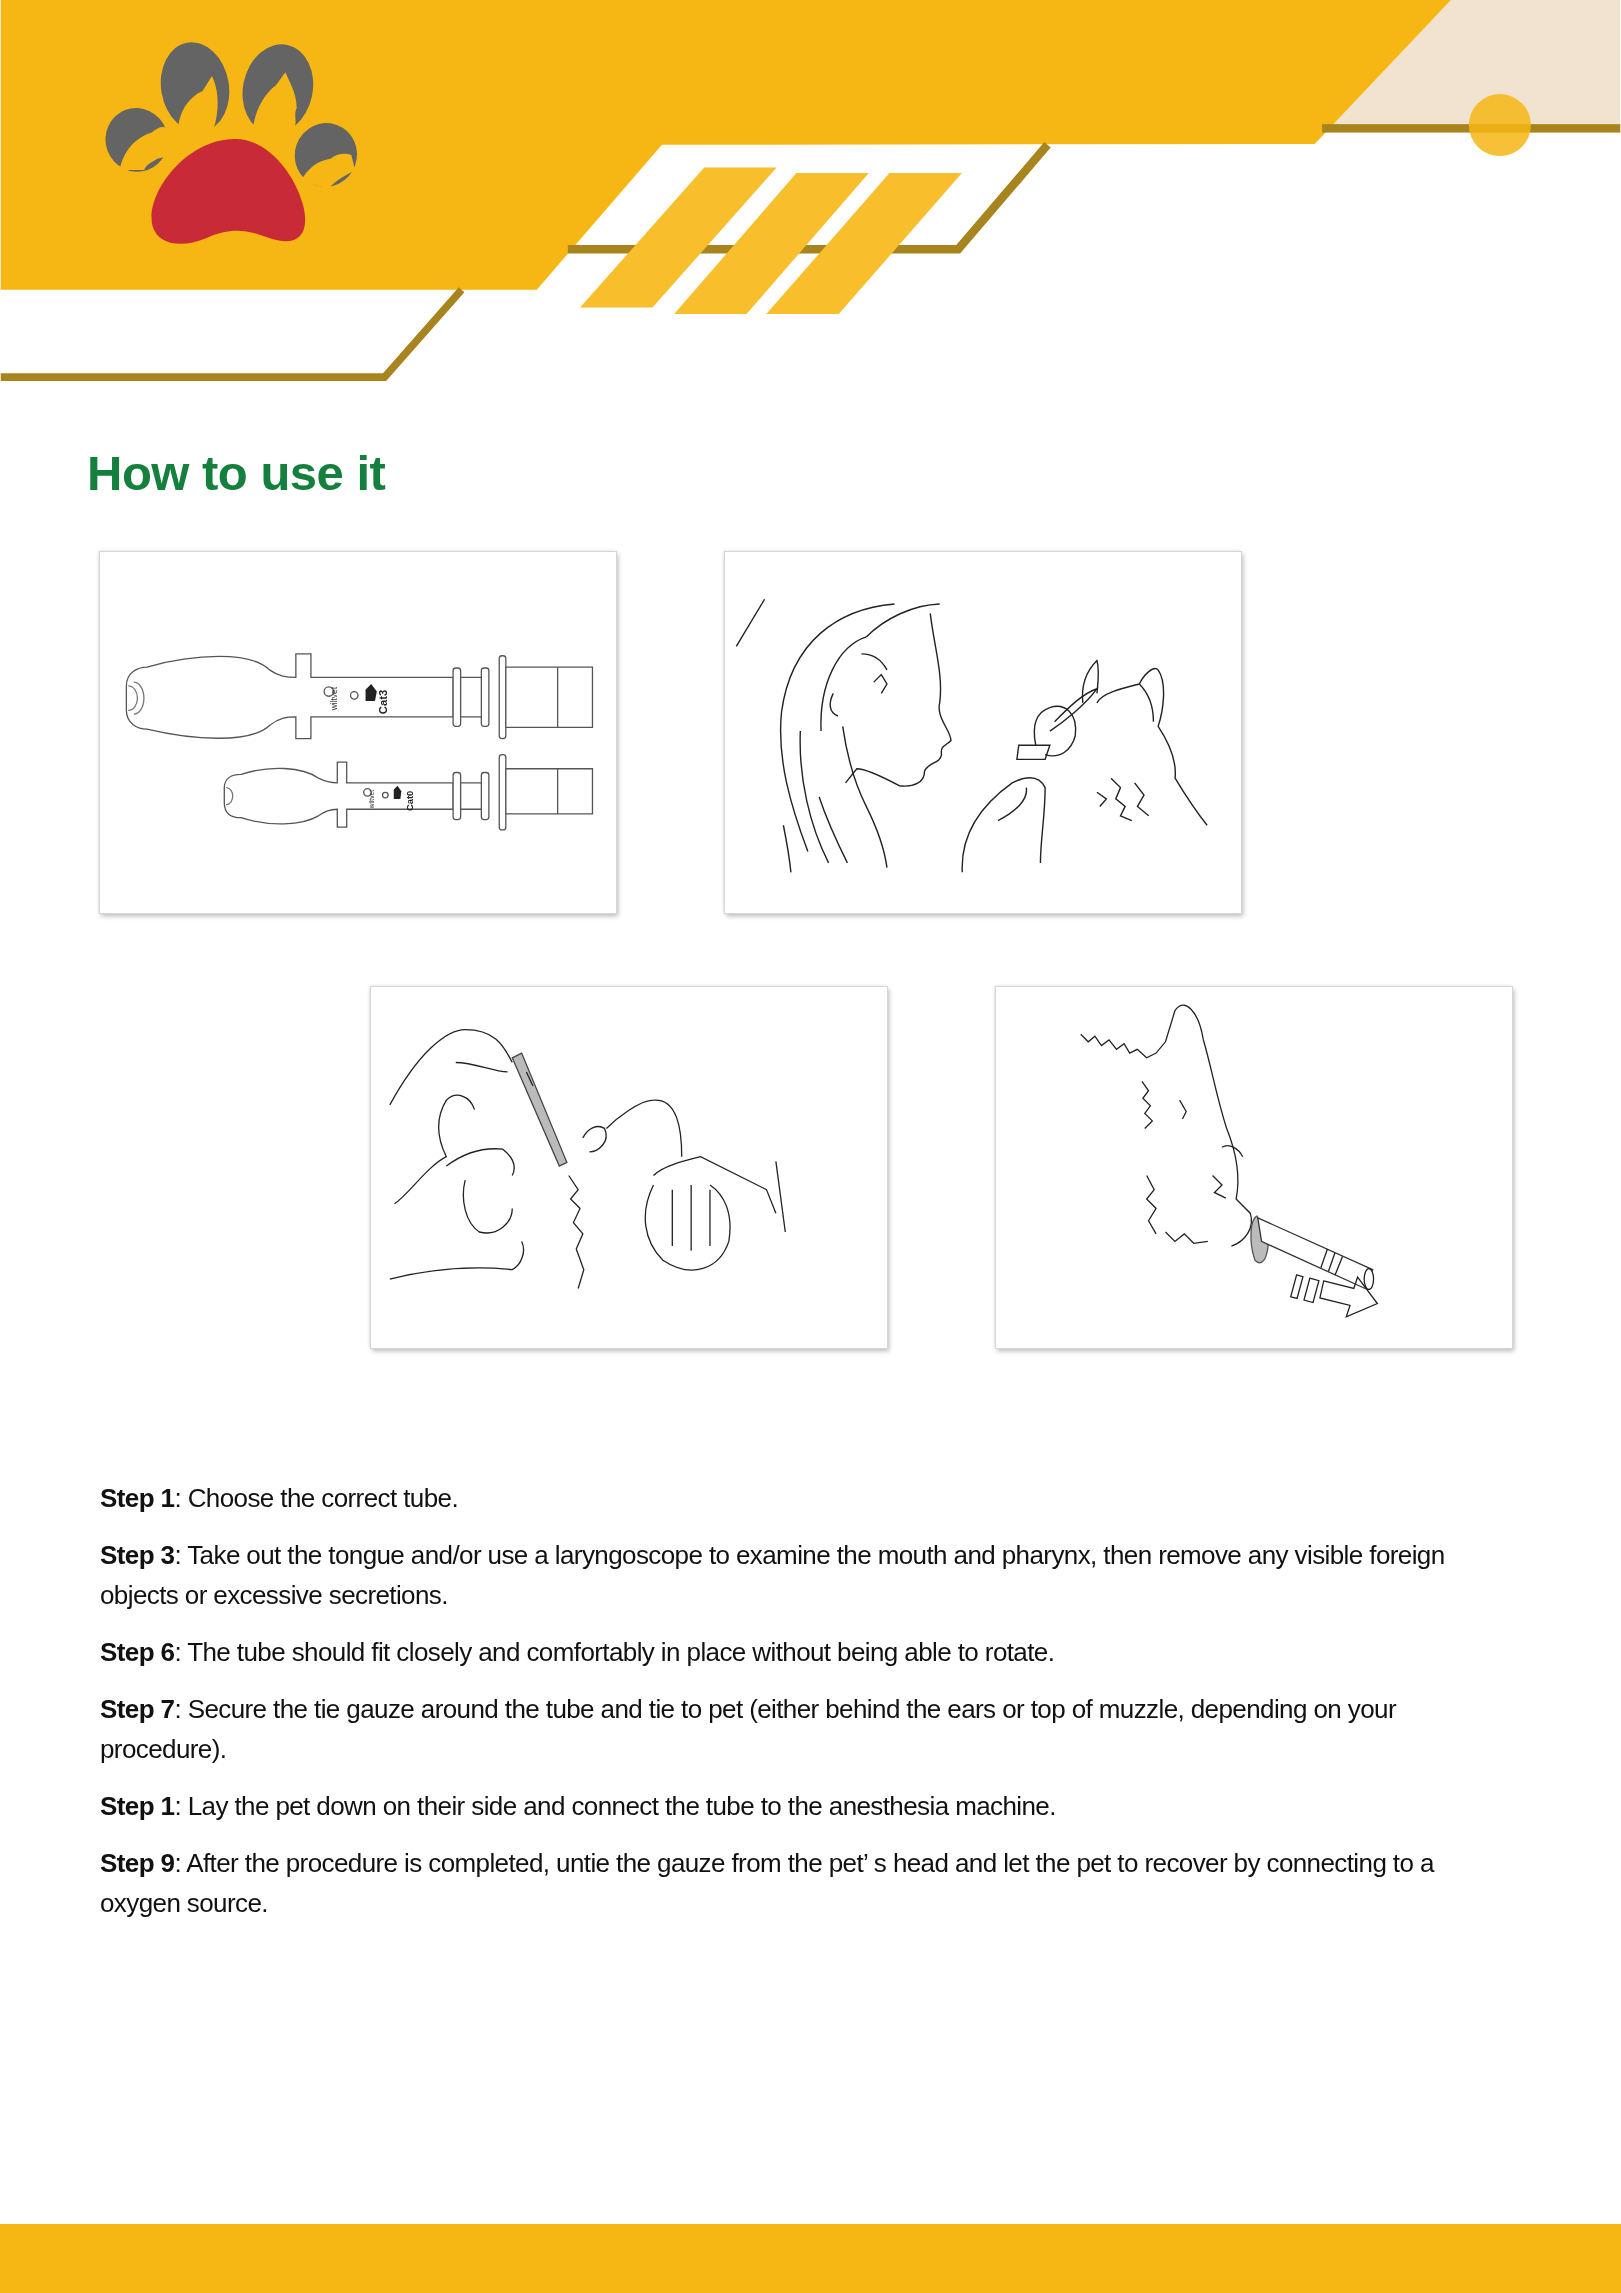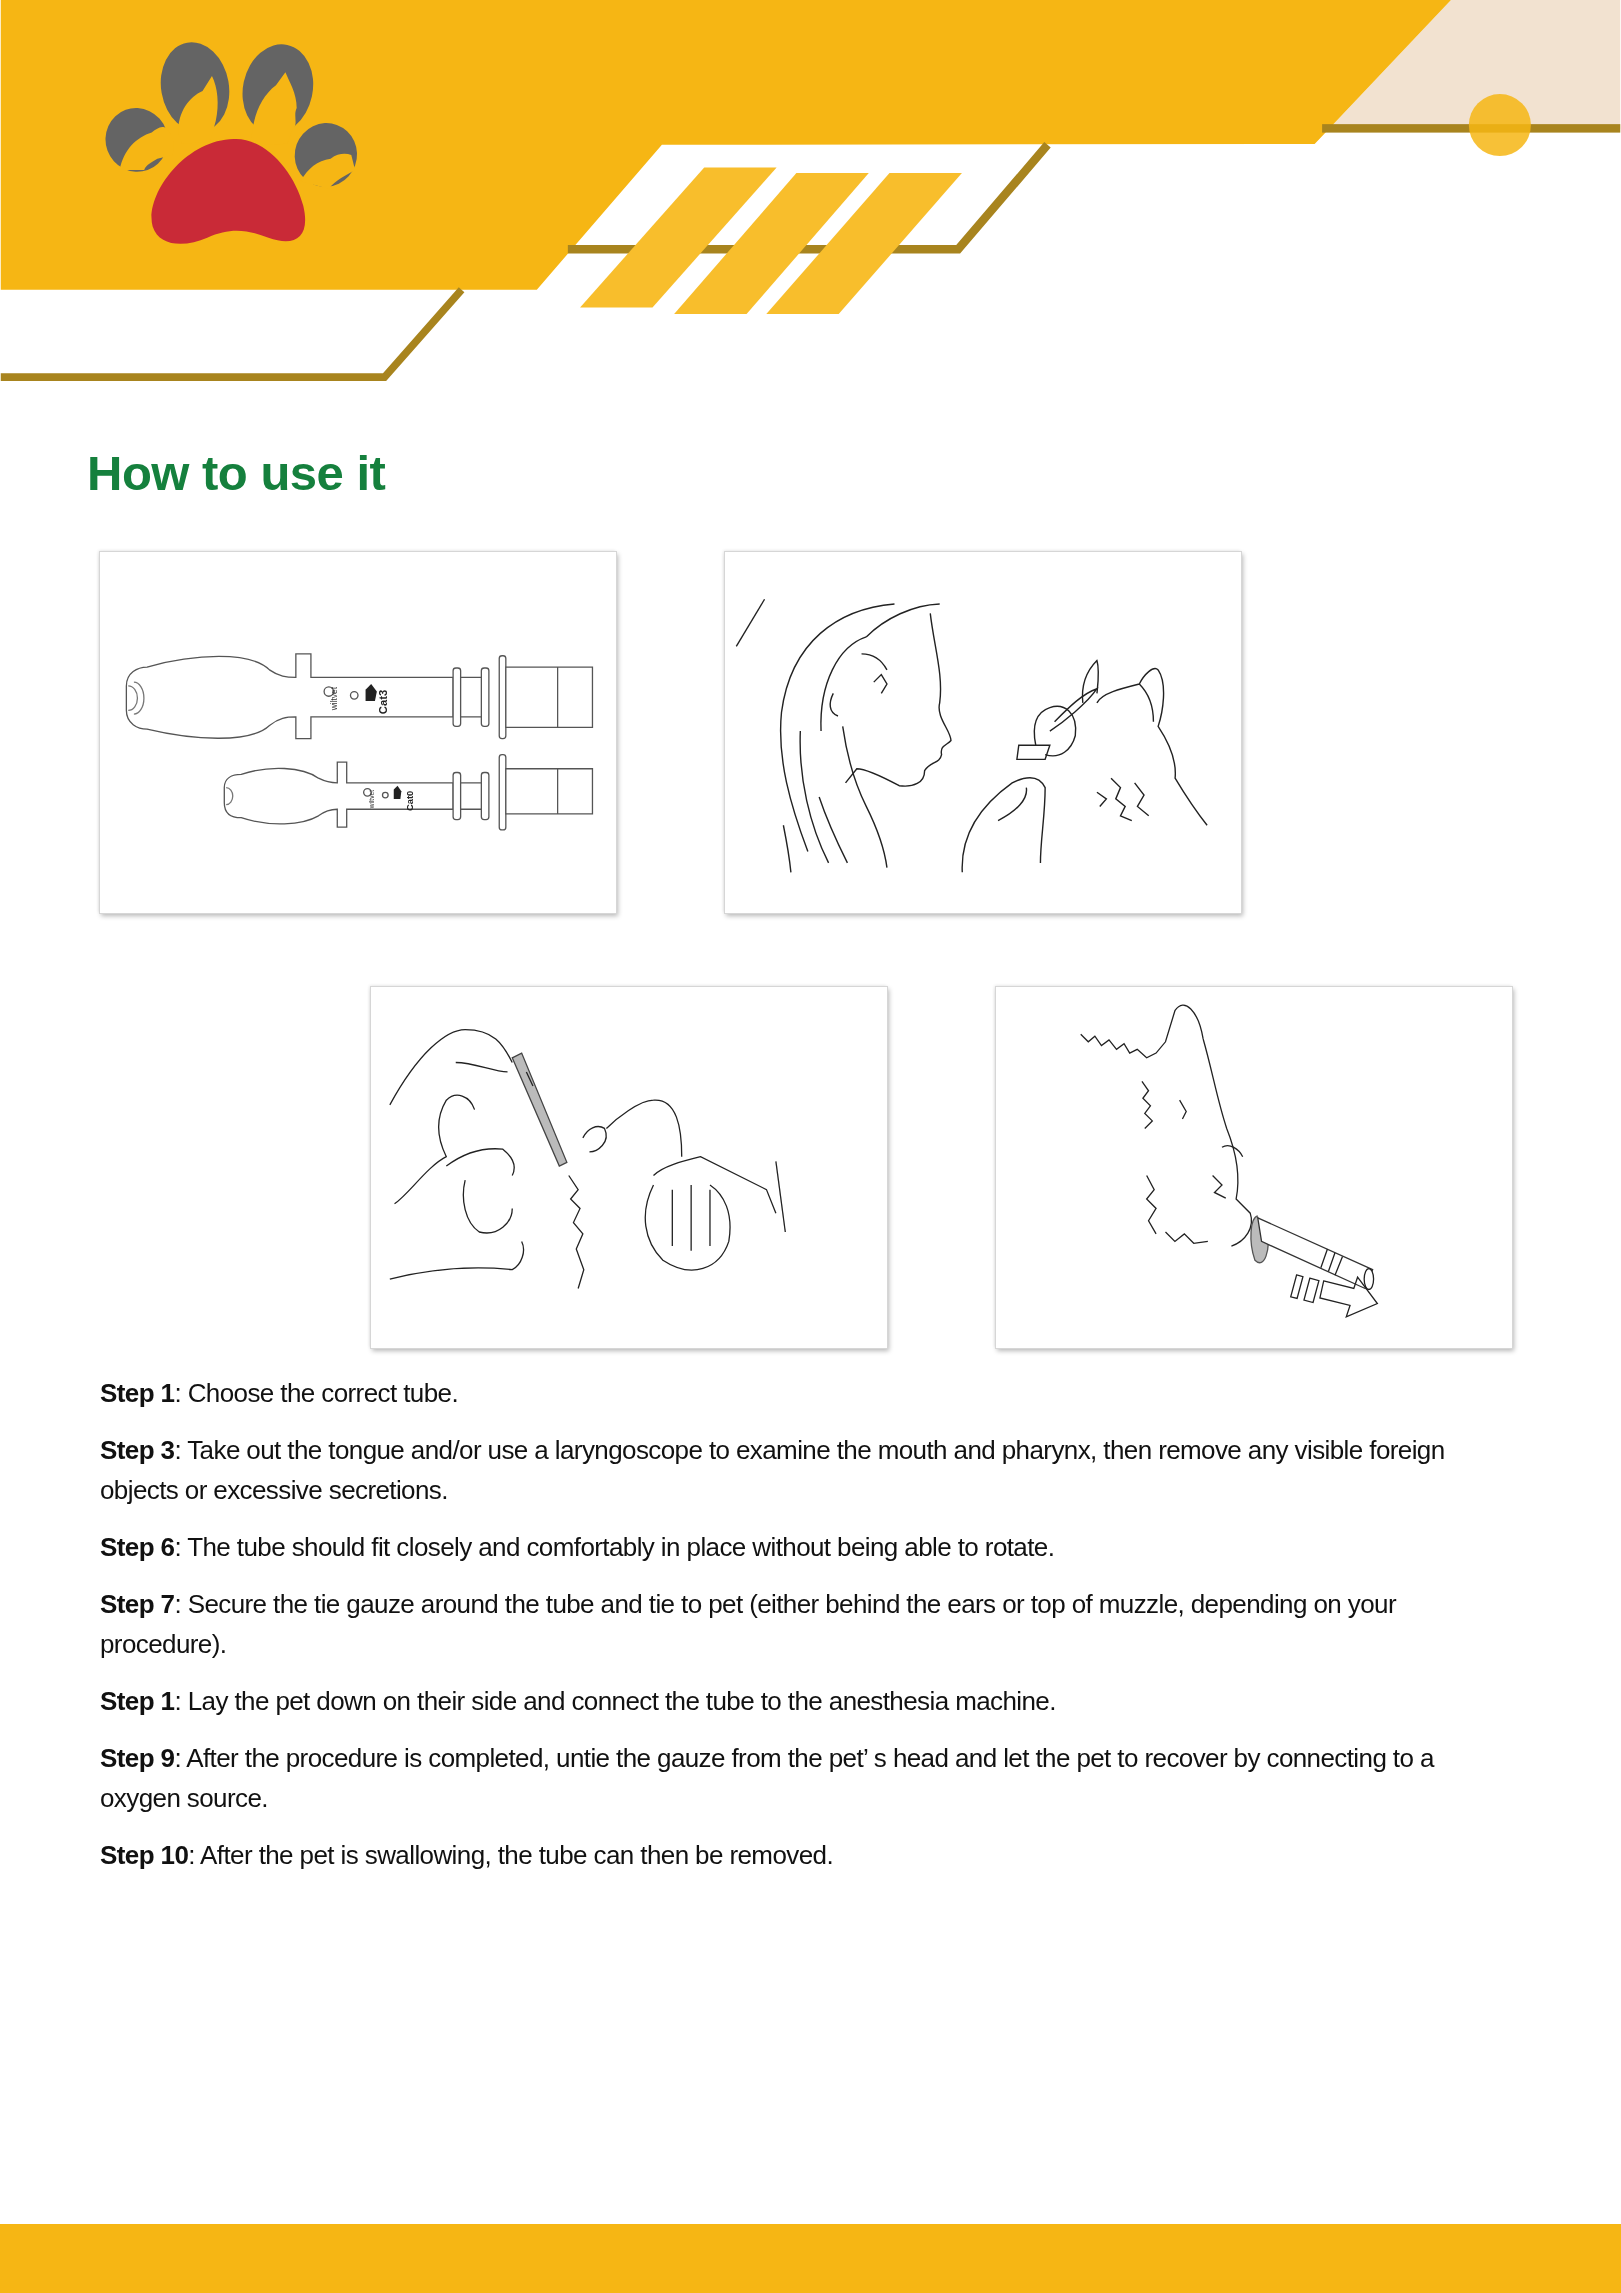--- a/index.html
+++ b/index.html
@@ -28,7 +28,7 @@
   .panel svg * { vector-effect: non-scaling-stroke; }
 
   .steps {
-    position: absolute; left: 100px; top: 1373px; width: 1412px;
+    position: absolute; left: 100px; top: 1478px; width: 1412px;
     font-size: 26px; line-height: 40px; letter-spacing: -0.6px;
   }
   .step { margin: 0 0 17px 0; }

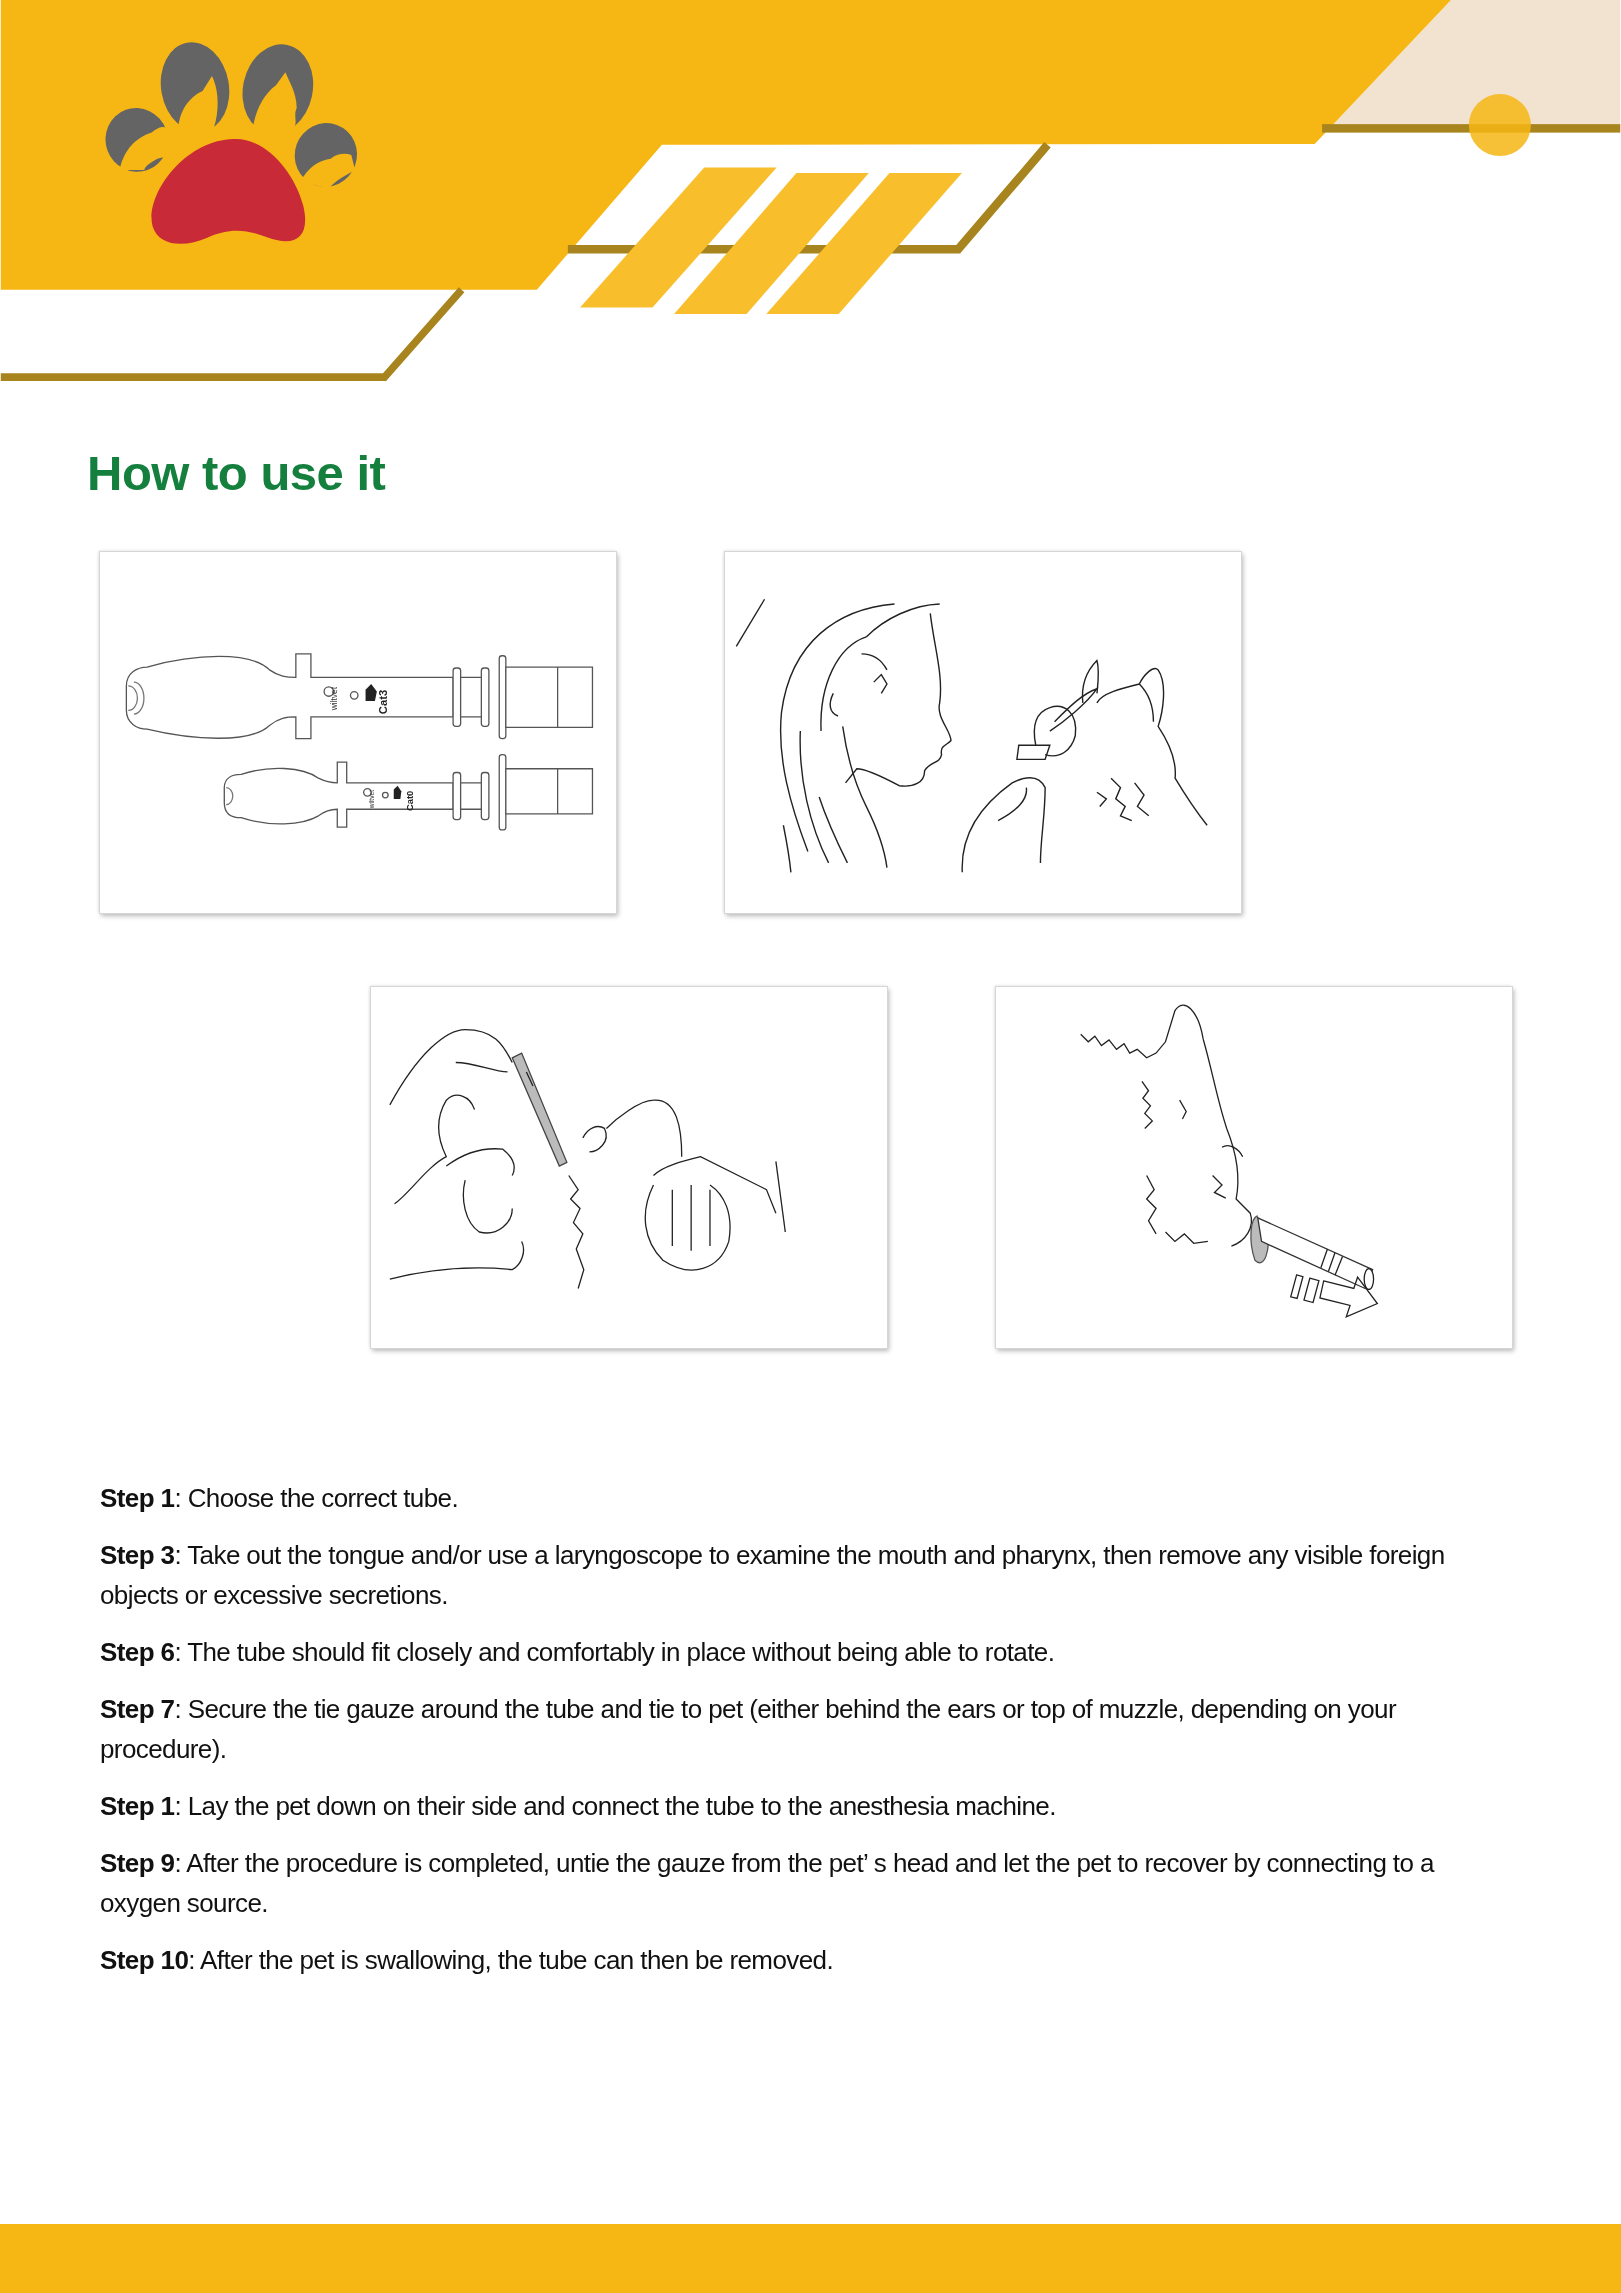--- a/index.html
+++ b/index.html
@@ -208,7 +208,6 @@
   <p class="step"><span class="step-label">Step 7</span><span>: Secure the tie gauze around the tube and tie to pet (either behind the ears or top of muzzle, depending on your procedure).</span></p>
   <p class="step"><span class="step-label">Step 1</span><span>:  Lay the pet down on their side and connect the tube to the anesthesia machine.</span></p>
   <p class="step"><span class="step-label">Step 9</span><span>: After the procedure is completed, untie the gauze from the pet’ s head and let the pet to recover by connecting to a oxygen source.</span></p>
-  <p class="step"><span class="step-label">Step 10</span><span>:  After the pet is swallowing, the tube can then be removed.</span></p>
 </div>
 
 <div class="footer-bar"></div>

